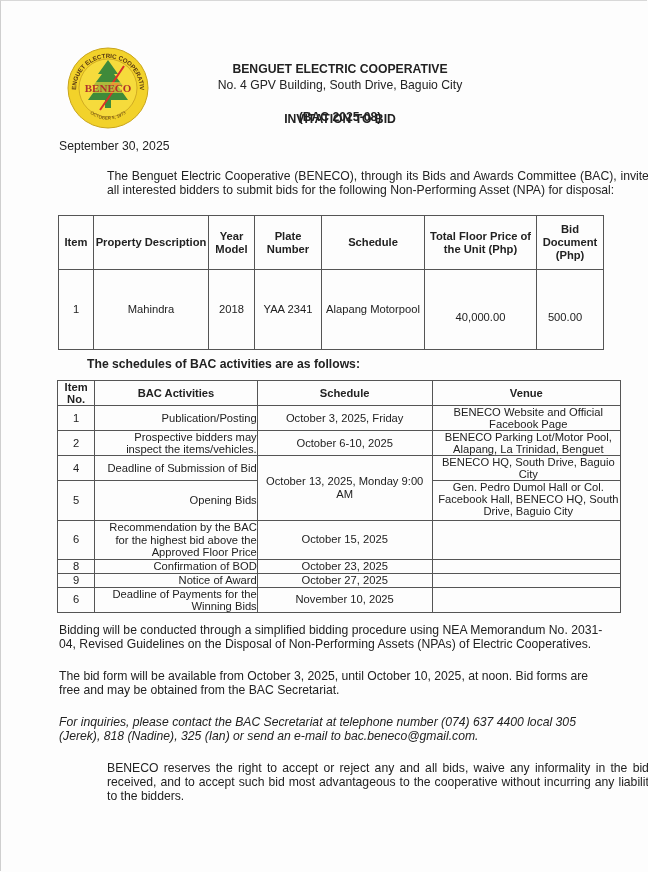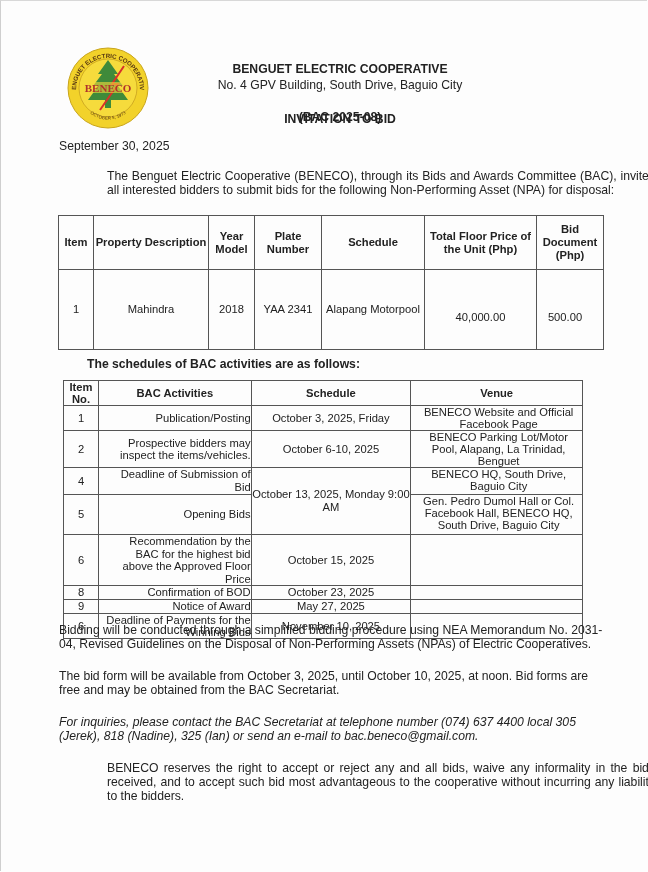--- a/index.html
+++ b/index.html
@@ -24,7 +24,7 @@
   #t1 th, #t1 td { text-align: center; vertical-align: middle; }
   #t1 th { height: 53px; }
   #t1 td { height: 63px; }
-  #t2 { left: 63px; top: 380px; width: 520px; }
+  #t2 { left: 57px; top: 380px; width: 564px; }
   #t2 th { height: 24px; text-align: center; }
   #t2 td { vertical-align: middle; }
   #t2 td.c { text-align: center; }

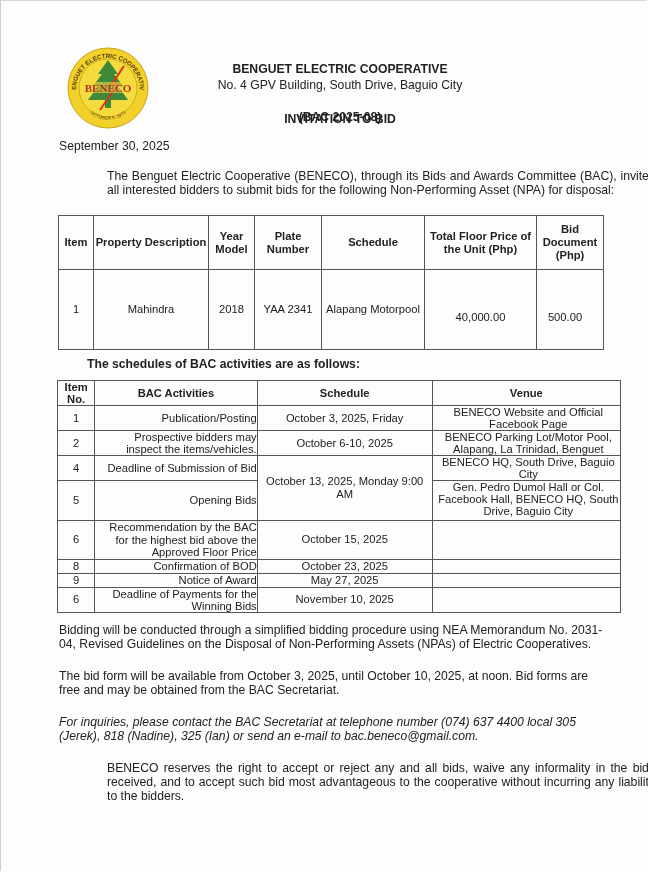--- a/index.html
+++ b/index.html
@@ -152,7 +152,7 @@
   <tr style="height:14px;">
     <td class="c">9</td>
     <td class="l">Notice of Award</td>
-    <td class="c">May 27, 2025</td>
+    <td class="c">October 27, 2025</td>
     <td class="v"></td>
   </tr>
   <tr style="height:25px;">

